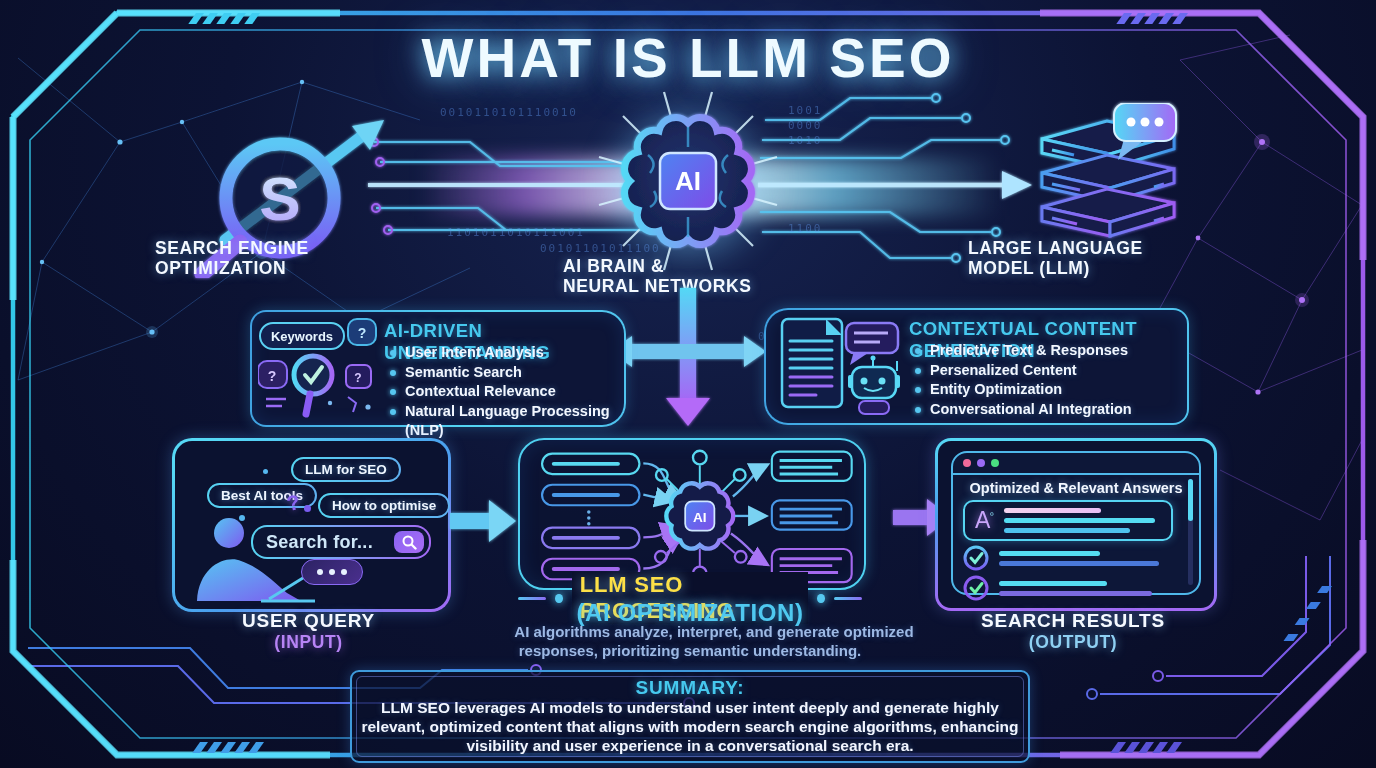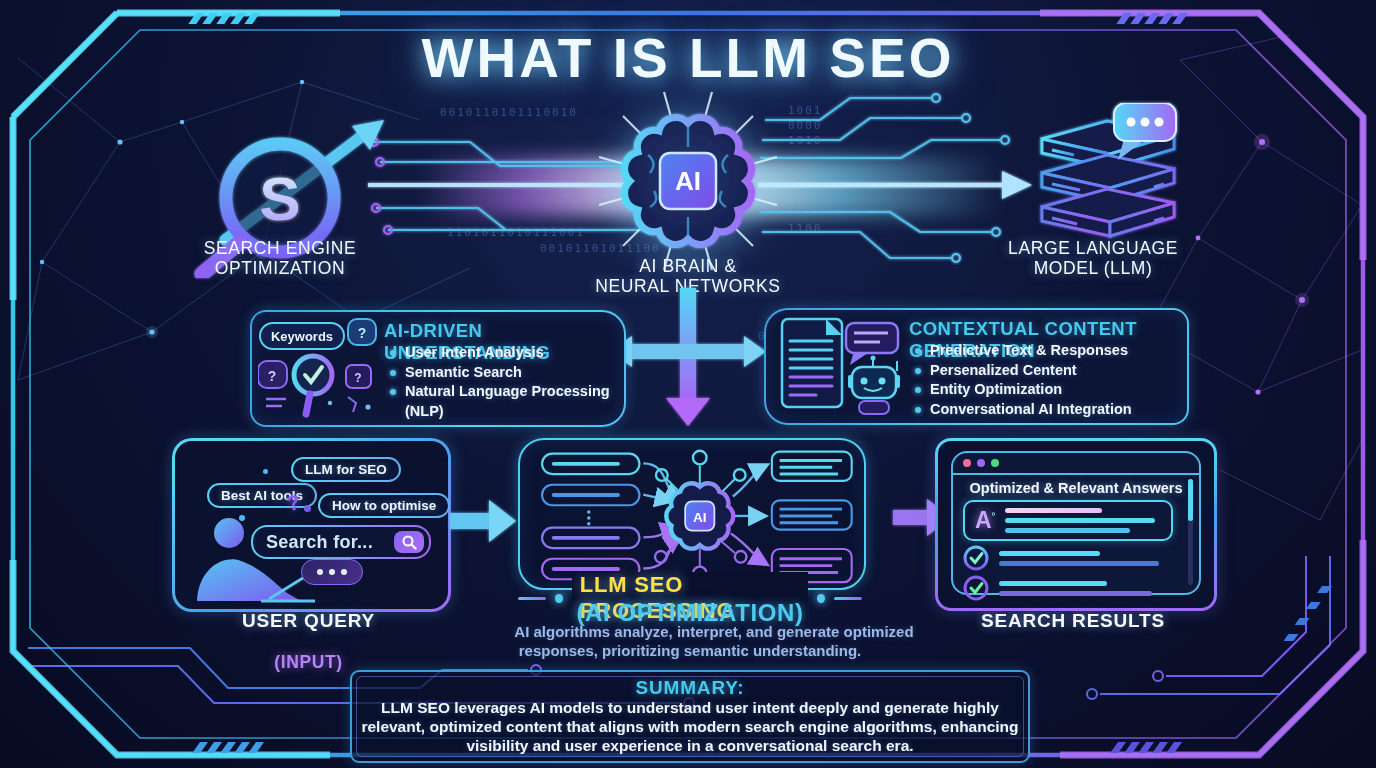--- a/index.html
+++ b/index.html
@@ -12,7 +12,7 @@
   .title{position:absolute;top:26px;left:0;width:100%;text-align:center;
     font-size:55px;font-weight:bold;letter-spacing:3px;color:#eefaff;
     text-shadow:0 0 22px rgba(120,215,255,.95),0 0 46px rgba(80,170,255,.6);}
-  .icon-label{position:absolute;text-align:center;font-weight:normal;font-size:17.5px;
+  .icon-label{position:absolute;text-align:left;font-weight:bold;font-size:17.5px;
     line-height:20px;color:#f4f9ff;letter-spacing:.6px;
     text-shadow:0 0 10px rgba(130,200,255,.6);}
   .fbox{position:absolute;border:2px solid transparent;border-radius:16px 24px 24px 16px;

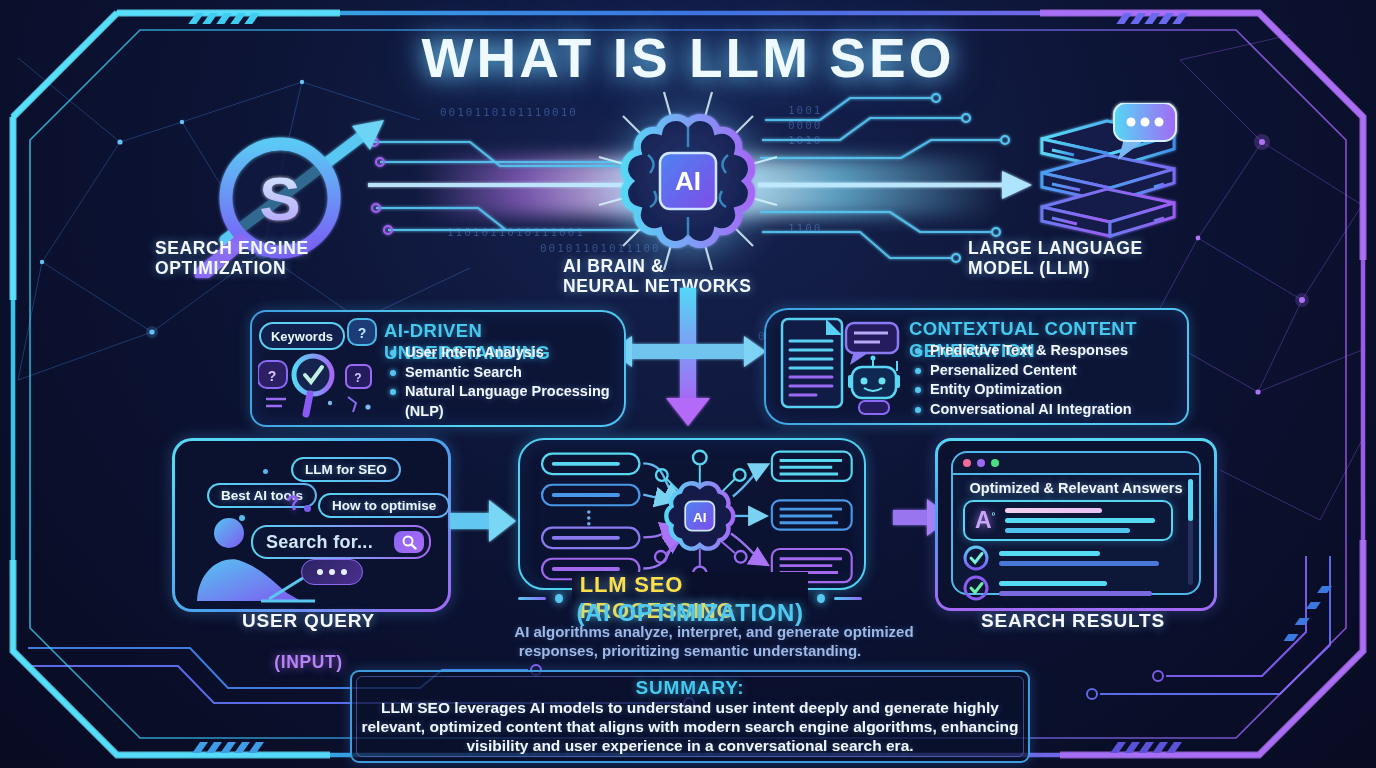--- a/index.html
+++ b/index.html
@@ -400,6 +400,7 @@
     <ul class="fb-list" style="left:136px;top:31px">
       <li>User Intent Analysis</li>
       <li>Semantic Search</li>
+      <li>Contextual Relevance</li>
       <li>Natural Language Processing (NLP)</li>
     </ul>
   </div>

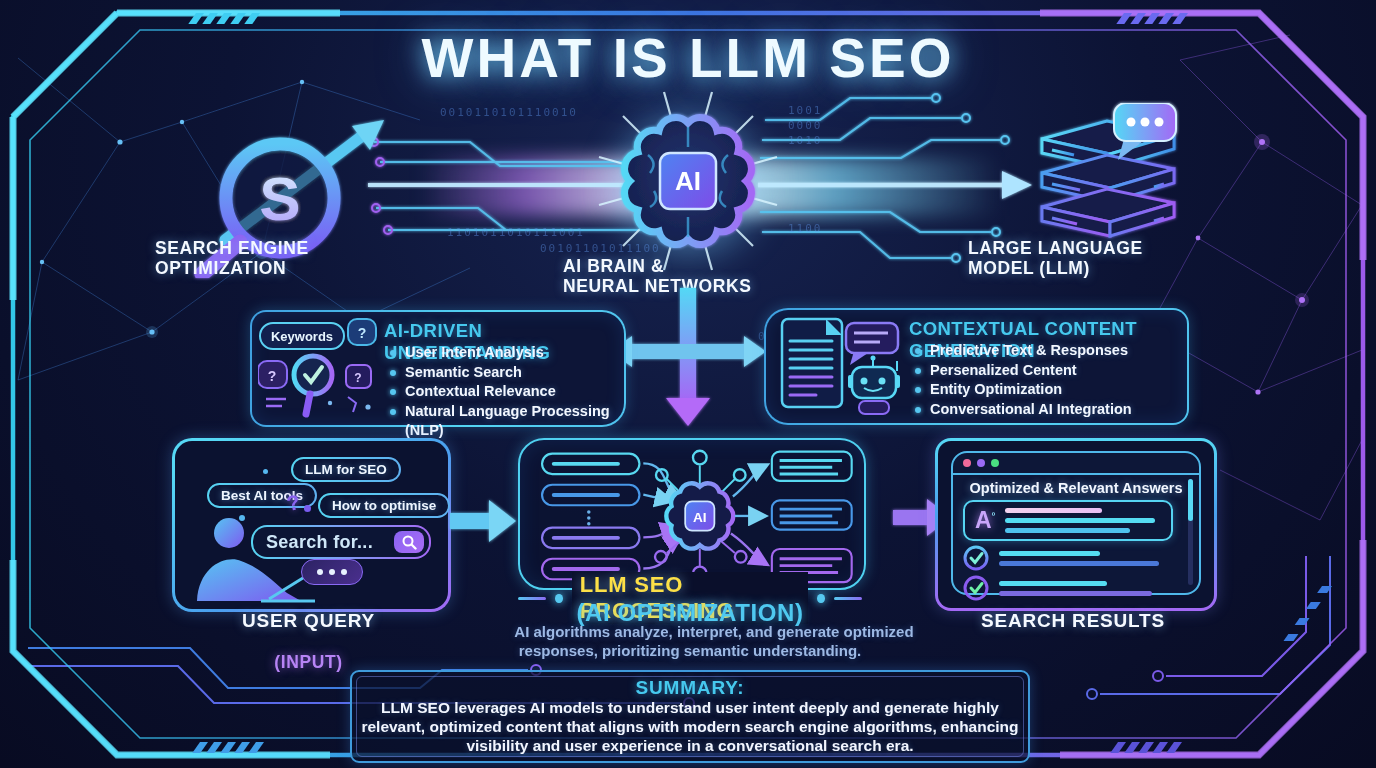--- a/index.html
+++ b/index.html
@@ -74,7 +74,7 @@
   .res-card{position:absolute;left:10px;right:26px;top:47px;height:37px;border:2px solid #56d4f2;
     border-radius:10px;display:flex;align-items:center;gap:10px;padding:0 10px;
     box-shadow:0 0 9px rgba(80,200,255,.35);}
-  .res-A{font-size:23px;font-weight:bold;color:#c9a6fa;text-shadow:0 0 8px rgba(190,140,255,.8);line-height:1;}
+  .res-A{font-size:23px;font-weight:normal;color:#c9a6fa;text-shadow:0 0 8px rgba(190,140,255,.8);line-height:1;}
   .res-A sup{font-size:9px;color:#8ae0f5;}
   .lines{display:flex;flex-direction:column;gap:5px;flex:1;}
   .ln-bar{height:5px;border-radius:3px;}

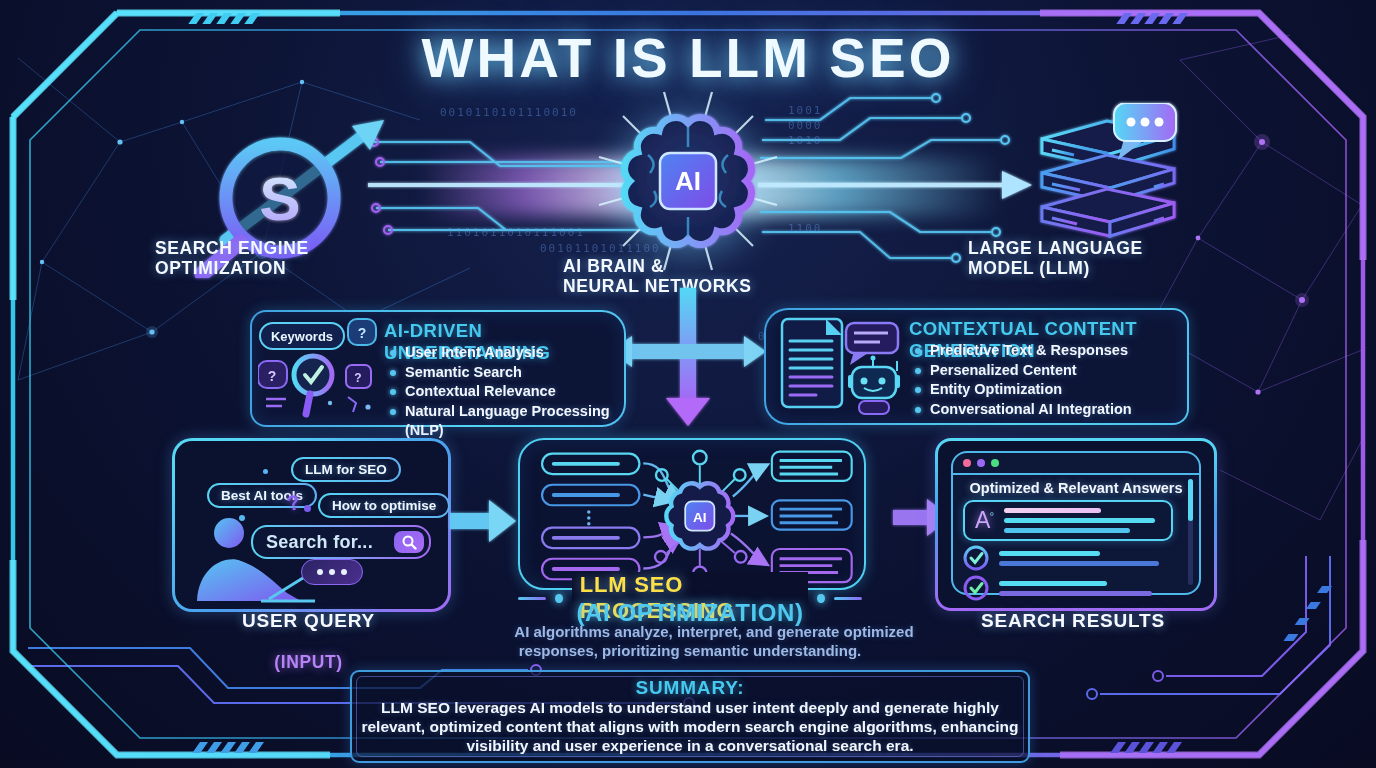--- a/index.html
+++ b/index.html
@@ -53,7 +53,7 @@
   .flow-label{position:absolute;text-align:center;font-weight:bold;font-size:19px;color:#f5f9ff;
     letter-spacing:.8px;text-shadow:0 0 10px rgba(140,200,255,.6);}
   .flow-sub{position:absolute;text-align:center;font-weight:bold;font-size:17.5px;letter-spacing:.6px;}
-  .sub-purple{color:#b784f5;text-shadow:0 0 10px rgba(170,110,250,.7);margin-top:20px;}
+  .sub-purple{color:#b784f5;text-shadow:0 0 10px rgba(170,110,250,.7);}
   .sub-cyan{color:#4fc9f0;text-shadow:0 0 10px rgba(70,200,255,.7);}
   .sub-lblue{color:#8fd0f2;text-shadow:0 0 10px rgba(120,200,255,.7);}
   .proc-label{position:absolute;display:flex;align-items:center;justify-content:center;gap:9px;}

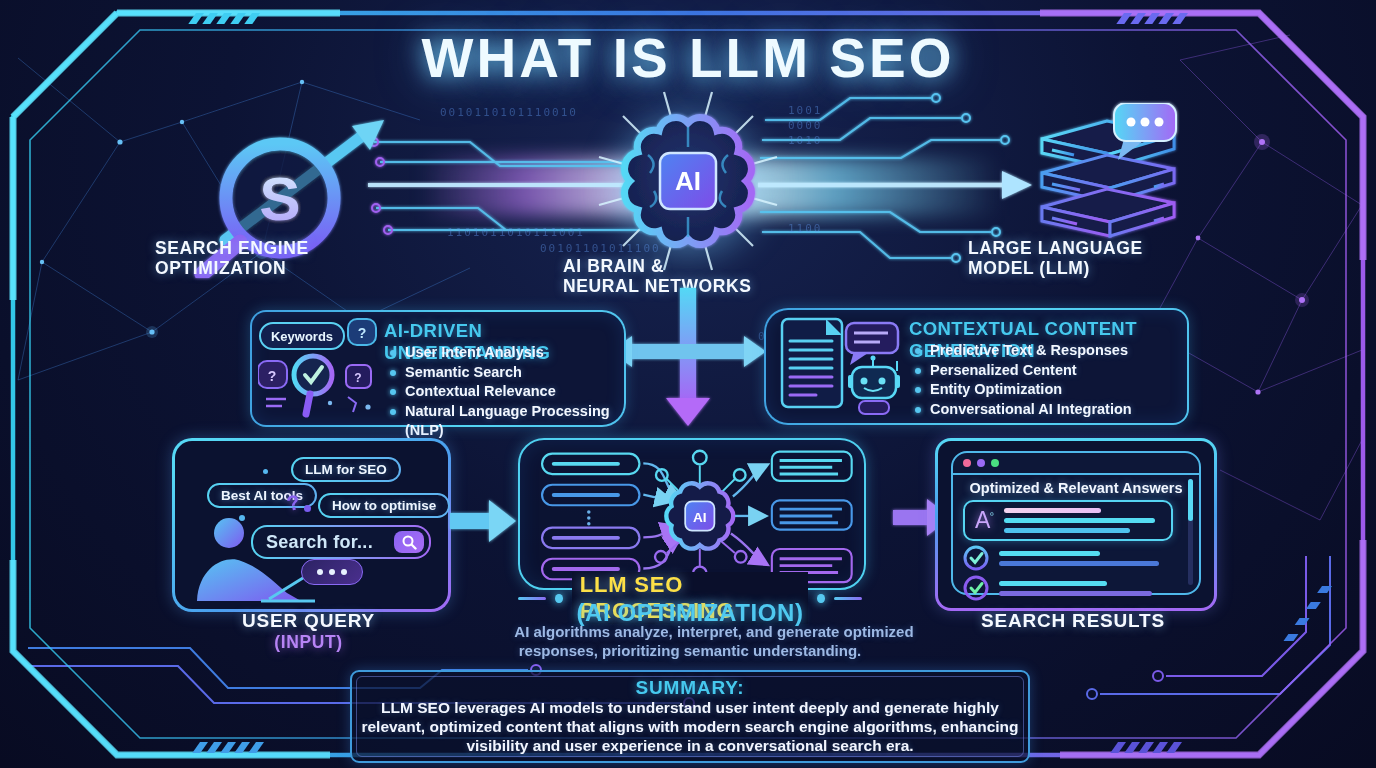--- a/index.html
+++ b/index.html
@@ -602,6 +602,7 @@
     </div>
   </div>
   <div class="flow-label" style="left:935px;top:610px;width:276px">SEARCH RESULTS</div>
+  <div class="flow-sub sub-lblue" style="left:935px;top:632px;width:276px">(OUTPUT)</div>
 
   <div class="summary">
     <div class="sum-heading">SUMMARY:</div>

